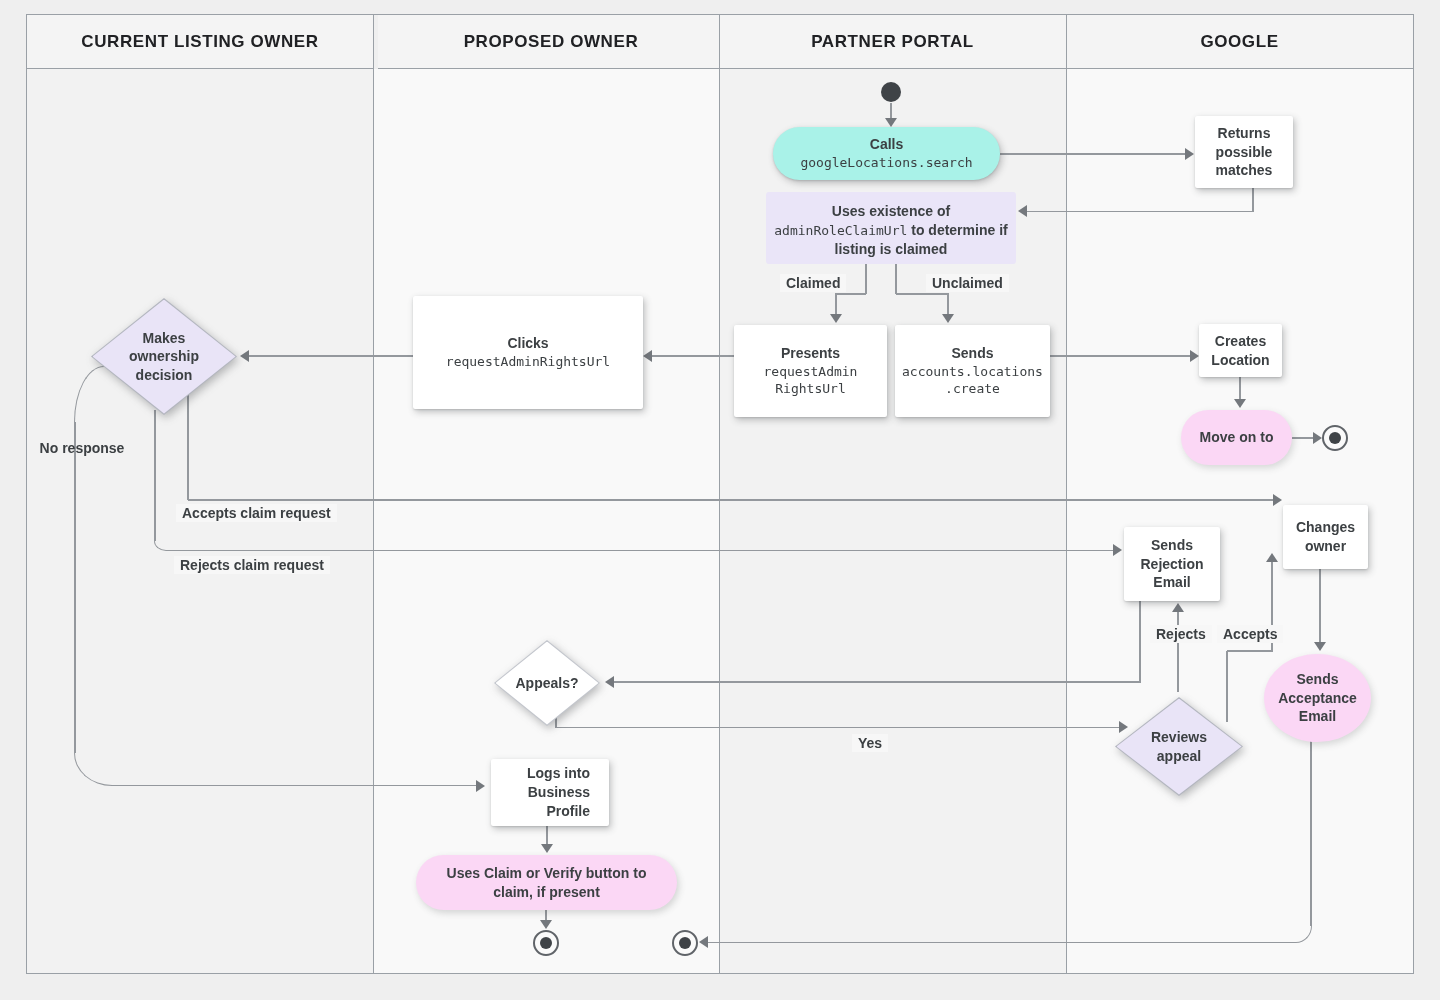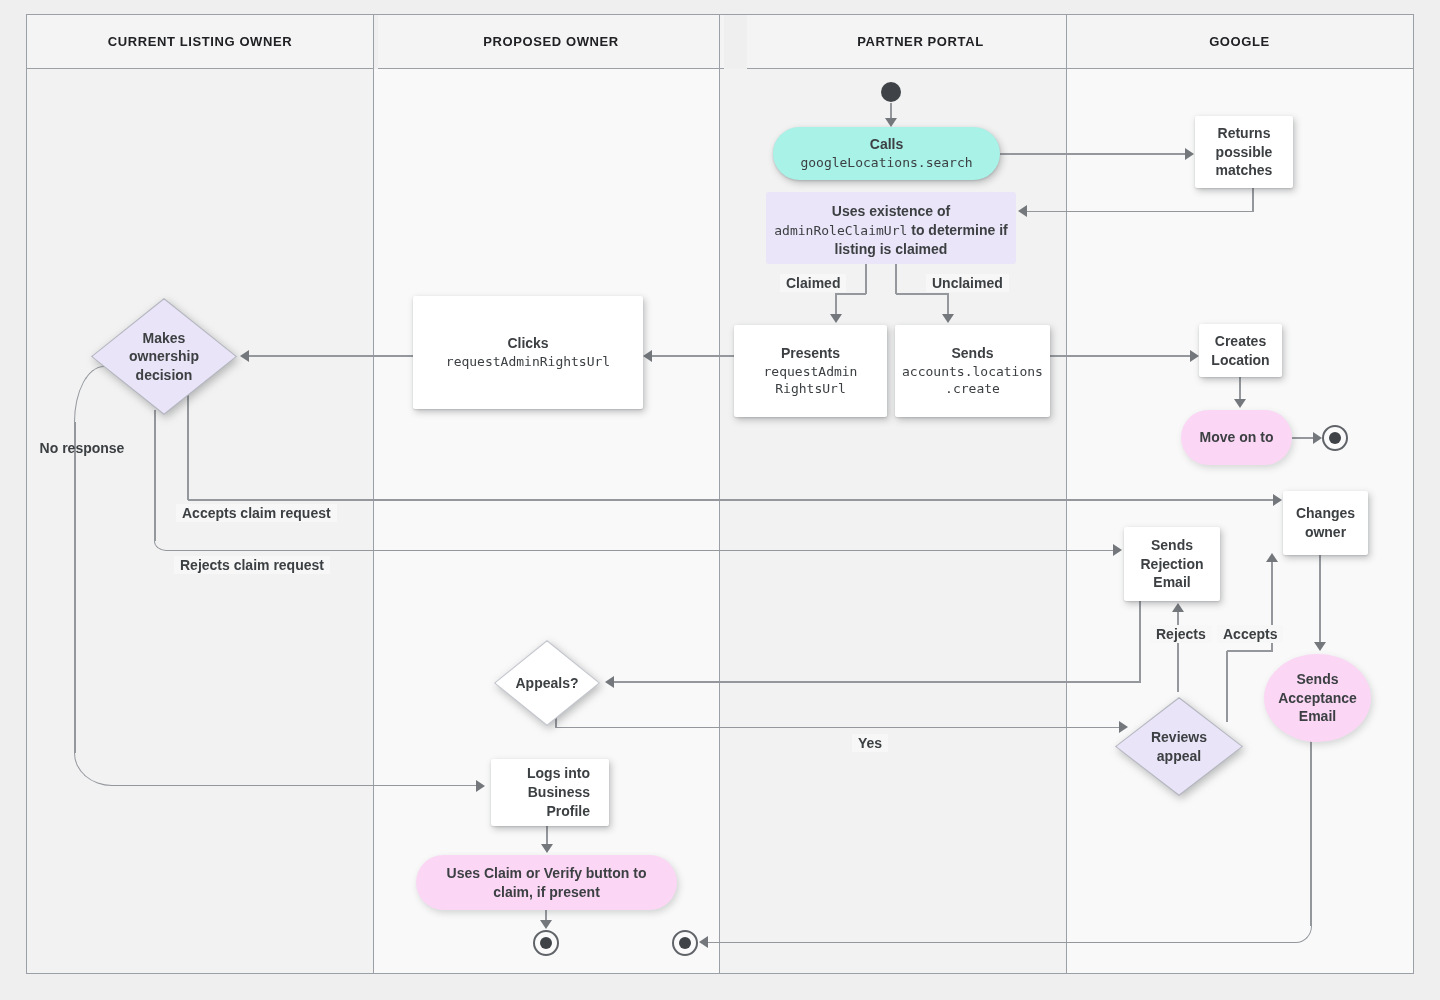--- a/index.html
+++ b/index.html
@@ -13,7 +13,7 @@
   .frame{position:absolute;left:26px;top:14px;width:1388px;height:960px;border:1px solid #9aa0a6;box-sizing:border-box;}
   .lane-body{position:absolute;top:54px;bottom:0;}
   .lane-head{position:absolute;top:0;height:54px;background:#f4f4f4;border-bottom:1px solid #9aa0a6;box-sizing:border-box;
-    display:flex;align-items:center;justify-content:center;font-size:13px;font-weight:700;letter-spacing:.6px;color:#202124;}
+    display:flex;align-items:center;justify-content:center;font-size:17px;font-weight:700;letter-spacing:.6px;color:#202124;}
   .lane-sep{position:absolute;top:0;bottom:0;width:1px;background:#9aa0a6;}
   
   .box{position:absolute;background:#fff;border-radius:2px;z-index:3;

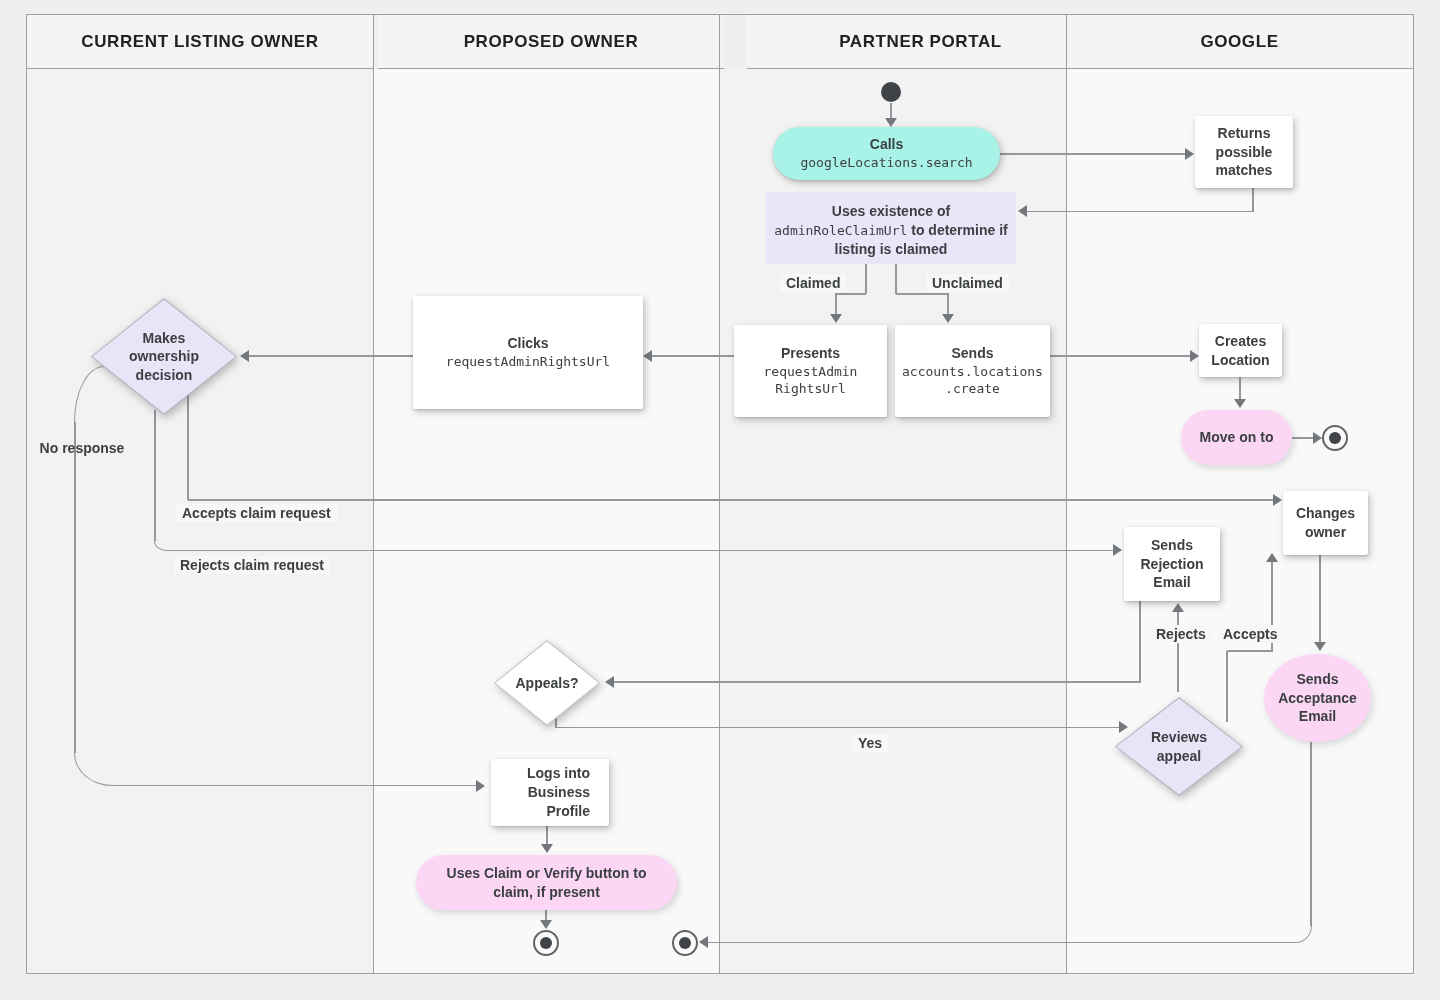--- a/index.html
+++ b/index.html
@@ -60,7 +60,7 @@
   <div class="lane-head" style="left:351px;width:346px;">
       <span>PROPOSED OWNER</span>
     </div>
-  <div class="lane-head" style="left:692px;width:347px;margin-left:28px;">
+  <div class="lane-head" style="left:692px;width:347px;">
       <span>PARTNER PORTAL</span>
     </div>
   <div class="lane-head" style="left:1039px;width:347px;">

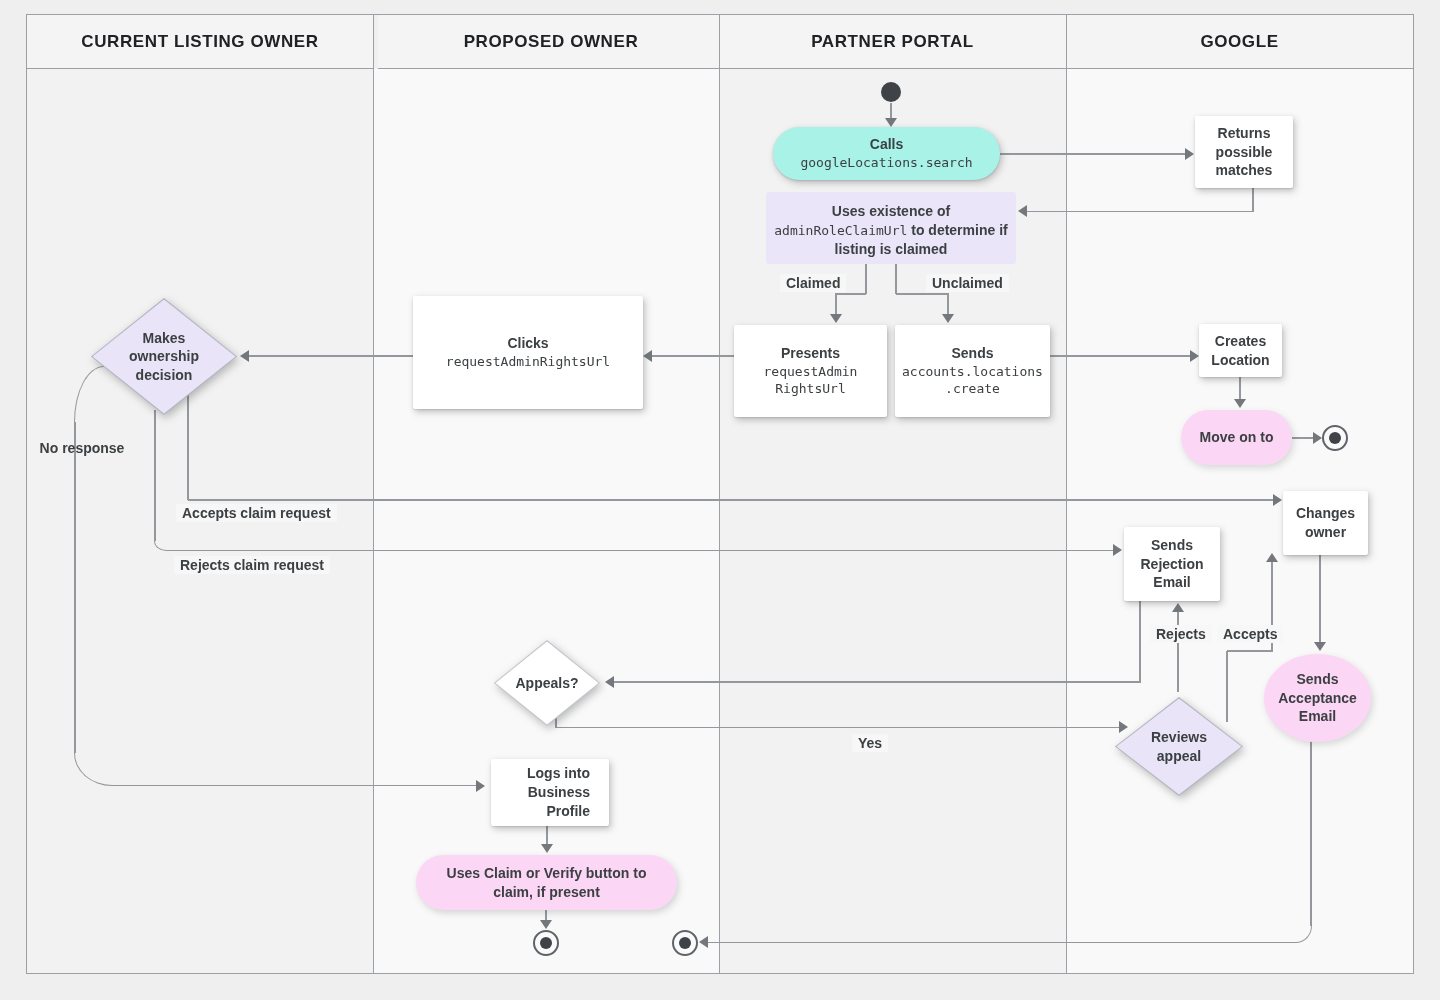--- a/index.html
+++ b/index.html
@@ -211,7 +211,7 @@
     <div class="dot"></div>
   </div>
 
-<div class="box" style="left:1283px;top:491px;width:85px;height:64px;">
+<div class="box" style="left:1283px;top:505px;width:85px;height:64px;">
   <span>Changes owner</span>
 </div>
 

